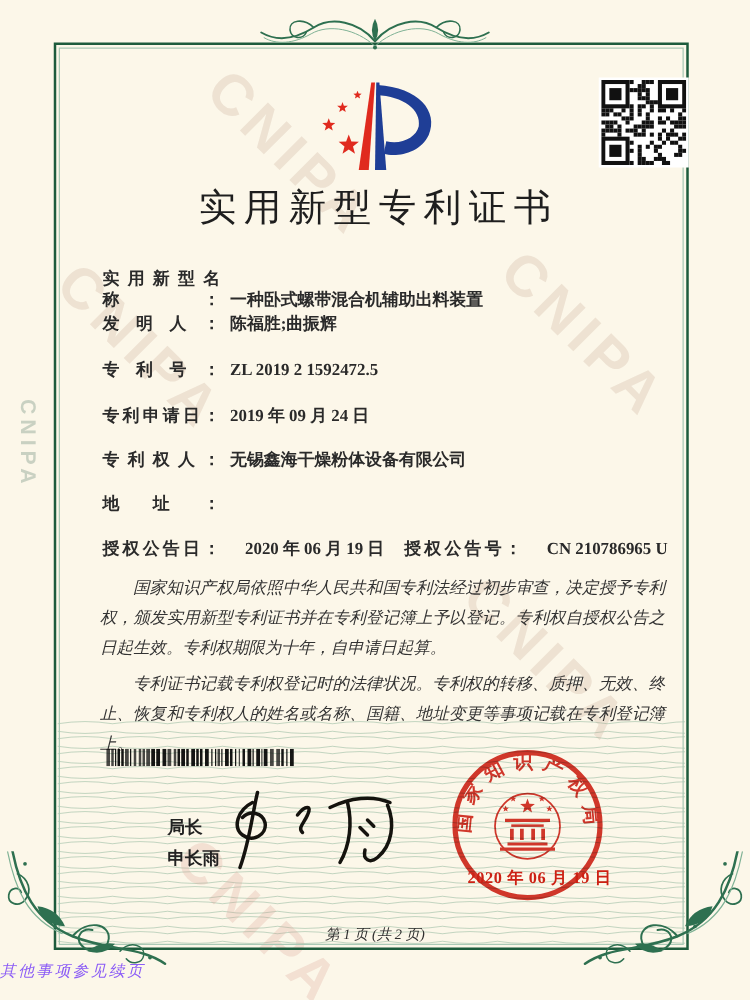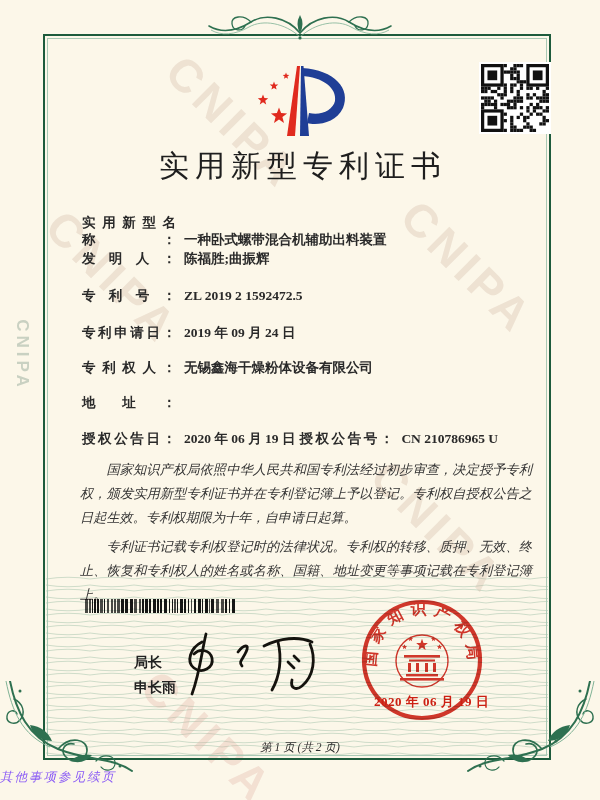--- a/index.html
+++ b/index.html
@@ -39,7 +39,7 @@
   .fvalue{margin-left:8px;}
   .fvalue.addr{width:352px;}
   .r1{top:214px;}.r2{top:250px;}.r3{top:287px;}.r4{top:324px;}
-  .r5{top:359px;}.r6{top:394px;}.r7{top:430px;}
+  .r5{top:359px;}.r6{top:394px;}.r7{top:430px;gap:12px;}
   .flabel2{width:94px;text-align:justify;text-align-last:justify;flex:0 0 94px;margin-left:4px;}
 
   

